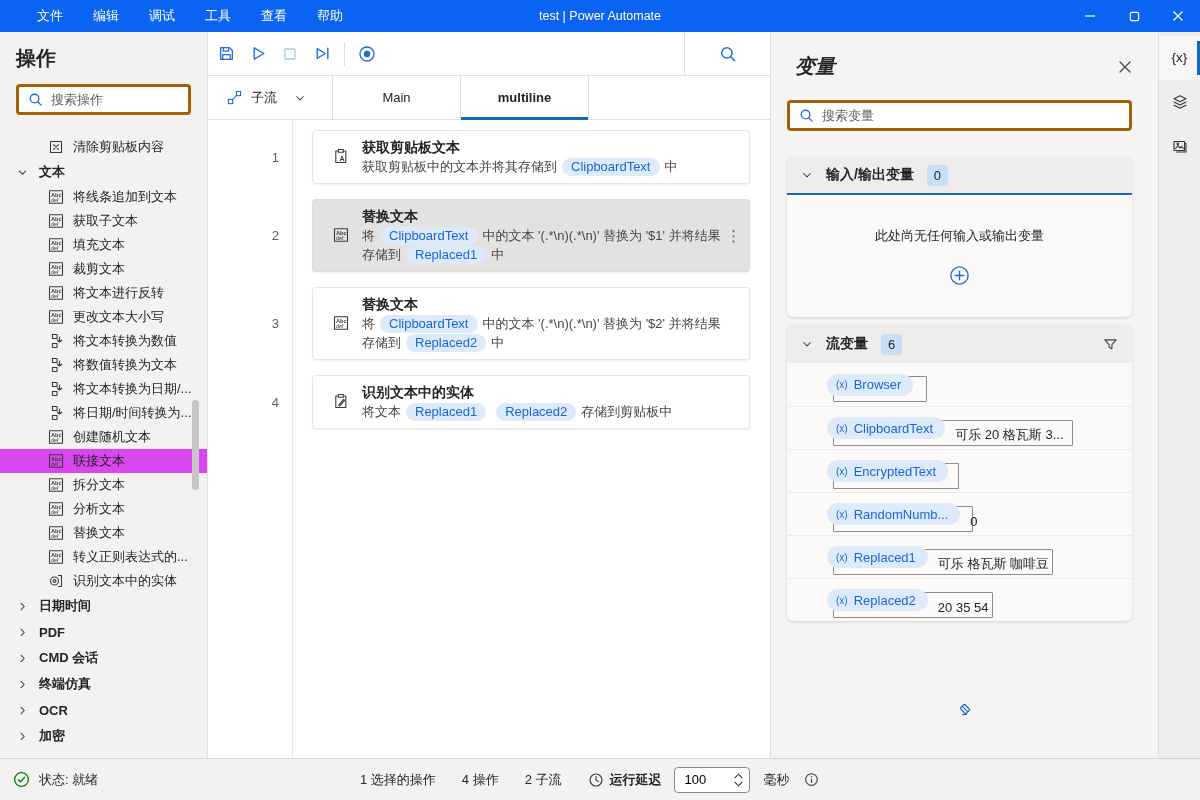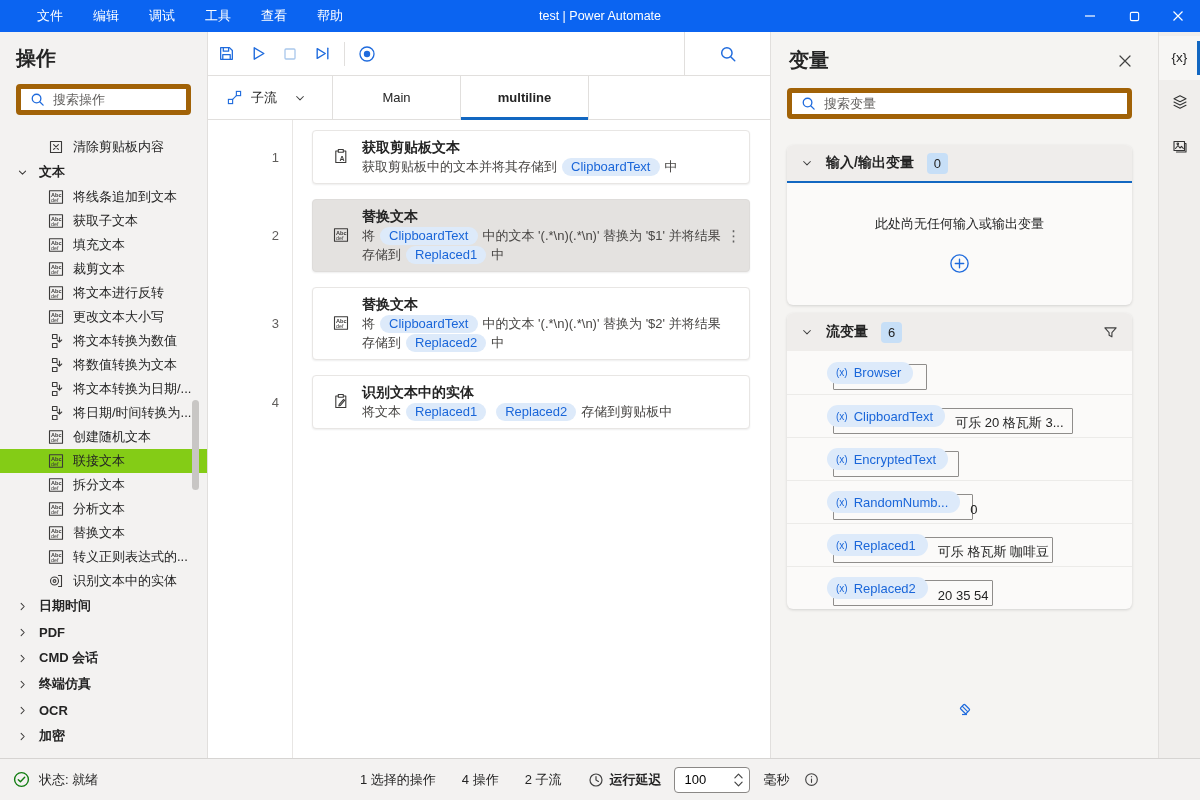--- a/index.html
+++ b/index.html
@@ -74,7 +74,7 @@
   
   .rightpanel{width:388px; flex:none; background:var(--panel-bg); border-left:1px solid var(--border); position:relative;}
   .vp-header{display:flex; align-items:center; margin:13px 26px 12px 16px;}
-  .vp-header .panel-title{margin:2px;}
+  .vp-header .panel-title{margin:8px;font-style:italic;}
   .vp-close{margin-left:auto; color:#424242;}
   .rightpanel .search-box{margin:0 26px 0 16px;}
   .vp-card{margin:26px 26px 0 16px; border-radius:6px; box-shadow:0 1px 3px rgba(0,0,0,.14); overflow:hidden; background:var(--card-bg);}

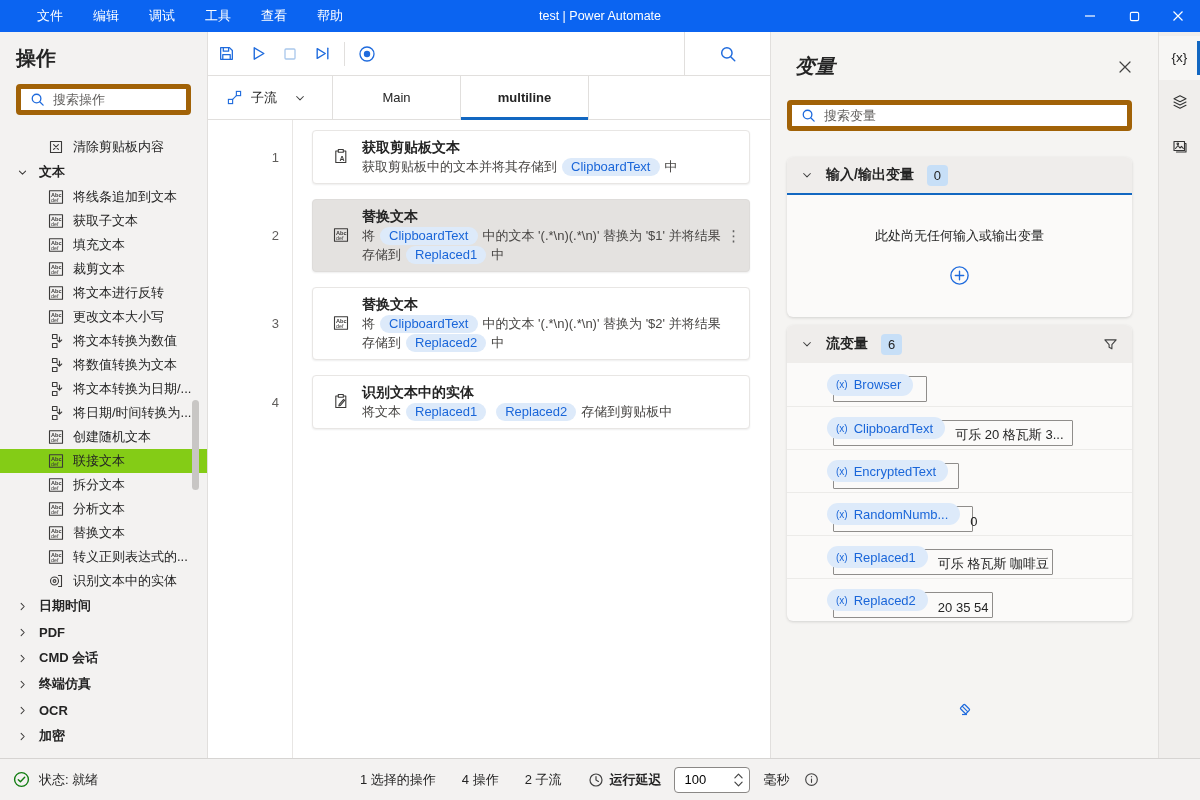--- a/index.html
+++ b/index.html
@@ -28,7 +28,7 @@
   
   .sidebar{width:208px; background:var(--sidebar-bg); border-right:1px solid var(--border); position:relative; flex:none;}
   .panel-title{font-size:20px; font-weight:bold; margin:13px 16px 12px;}
-  .search-box{margin:0 16px; height:31px; background:#fff; border:5px solid #a16207; border-radius:4px;
+  .search-box{margin:0 16px; height:31px; background:#fff; border:3px solid #a16207; border-radius:4px;
               display:flex; align-items:center; padding:0 9px; gap:8px;}
   .search-box input{border:none; outline:none; flex:1; min-width:0; font-size:13px; background:transparent;
                     font-family:"Liberation Sans", sans-serif;}

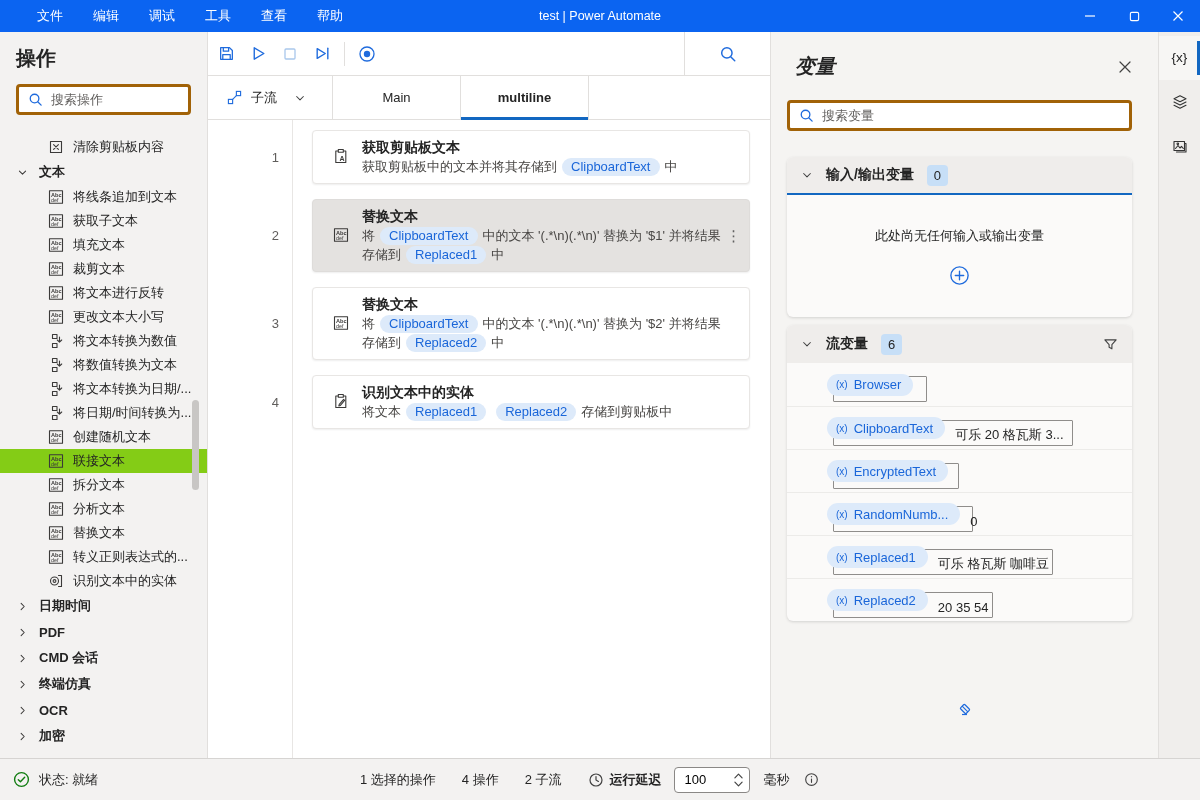--- a/index.html
+++ b/index.html
@@ -35,7 +35,7 @@
   .search-box input::placeholder{color:#605e5c;}
   .action-list{margin-top:20px;}
   .action-item{height:24px; display:flex; align-items:center; padding-left:48px; gap:9px; color:var(--text); white-space:nowrap;}
-  .action-item.selected{background:#84cc16;}
+  .action-item.selected{background:#d946ef;}
   .group-item{height:26px; display:flex; align-items:center; padding-left:17px; gap:11px; font-weight:bold; white-space:nowrap;}
   .g-icon{color:#3b3a39;}
   .scroll-thumb{position:absolute; right:8px; top:368px; width:7px; height:90px; background:#c8c6c4; border-radius:4px;}

